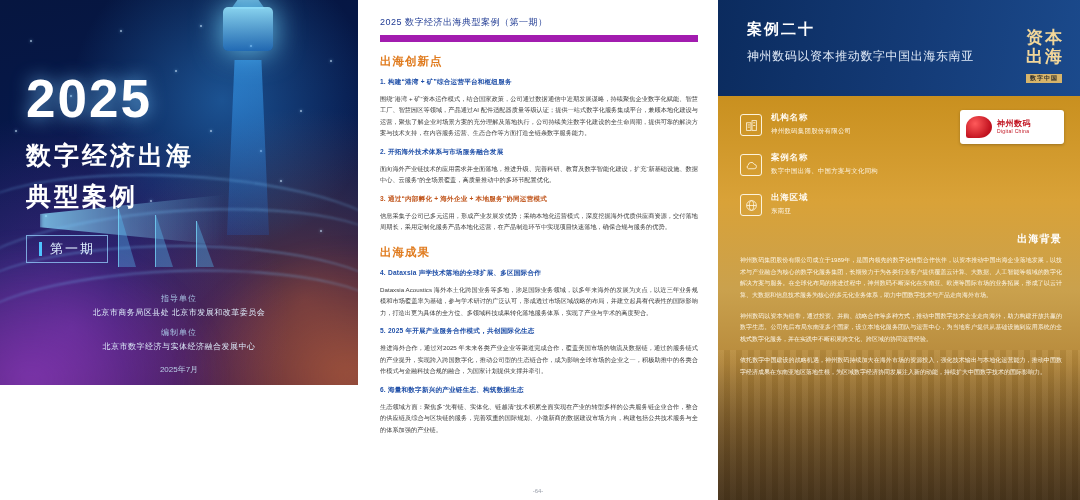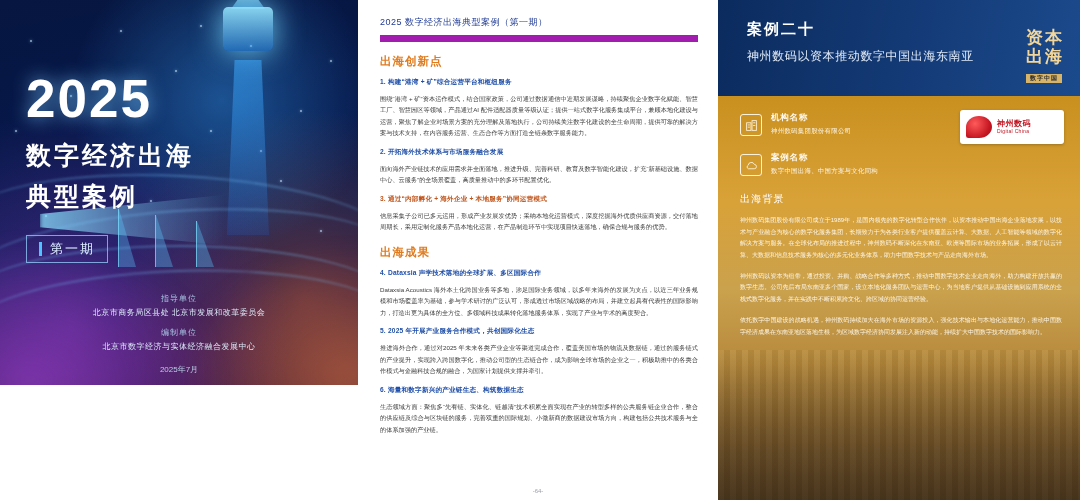--- a/index.html
+++ b/index.html
@@ -371,6 +371,19 @@
         </div>
       </div>
 
+      <div class="info-row">
+        <div class="info-ic">
+          <svg viewBox="0 0 24 24" fill="none" stroke="#fdf3dc" stroke-width="1.6">
+            <circle cx="12" cy="12" r="9"></circle>
+            <ellipse cx="12" cy="12" rx="4" ry="9"></ellipse>
+            <line x1="3" y1="12" x2="21" y2="12"></line>
+          </svg>
+        </div>
+        <div>
+          <div class="info-k">出海区域</div>
+          <div class="info-v">东南亚</div>
+        </div>
+      </div>
 
       <div class="bg-title">出海背景</div>
       <div class="bg-para">神州数码集团股份有限公司成立于1989年，是国内领先的数字化转型合作伙伴，以资本推动中国出海企业落地发展，以技术与产业融合为核心的数字化服务集团，长期致力于为各类行业客户提供覆盖云计算、大数据、人工智能等领域的数字化解决方案与服务。在全球化布局的推进过程中，神州数码不断深化在东南亚、欧洲等国际市场的业务拓展，形成了以云计算、大数据和信息技术服务为核心的多元化业务体系，助力中国数字技术与产品走向海外市场。</div>

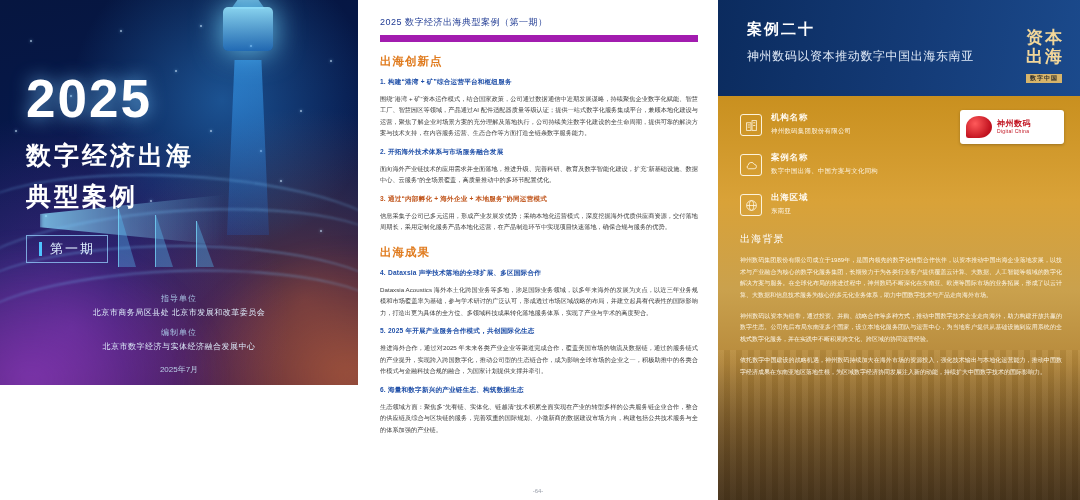--- a/index.html
+++ b/index.html
@@ -208,7 +208,7 @@
   .info-k { font-size:8.5px; font-weight:bold; color:#fffaf0; letter-spacing:.8px; }
   .info-v { margin-top:3px; font-size:6.4px; color:#fdf4e2; letter-spacing:.3px; }
   .bg-title {
-    margin-top:14px; font-size:10px; font-weight:normal; color:#ffffff; letter-spacing:1.2px;
+    margin-top:14px; font-size:10px; font-weight:bold; color:#ffffff; letter-spacing:1.2px;text-align:right;
   }
   .bg-para {
     position:relative; z-index:2;

